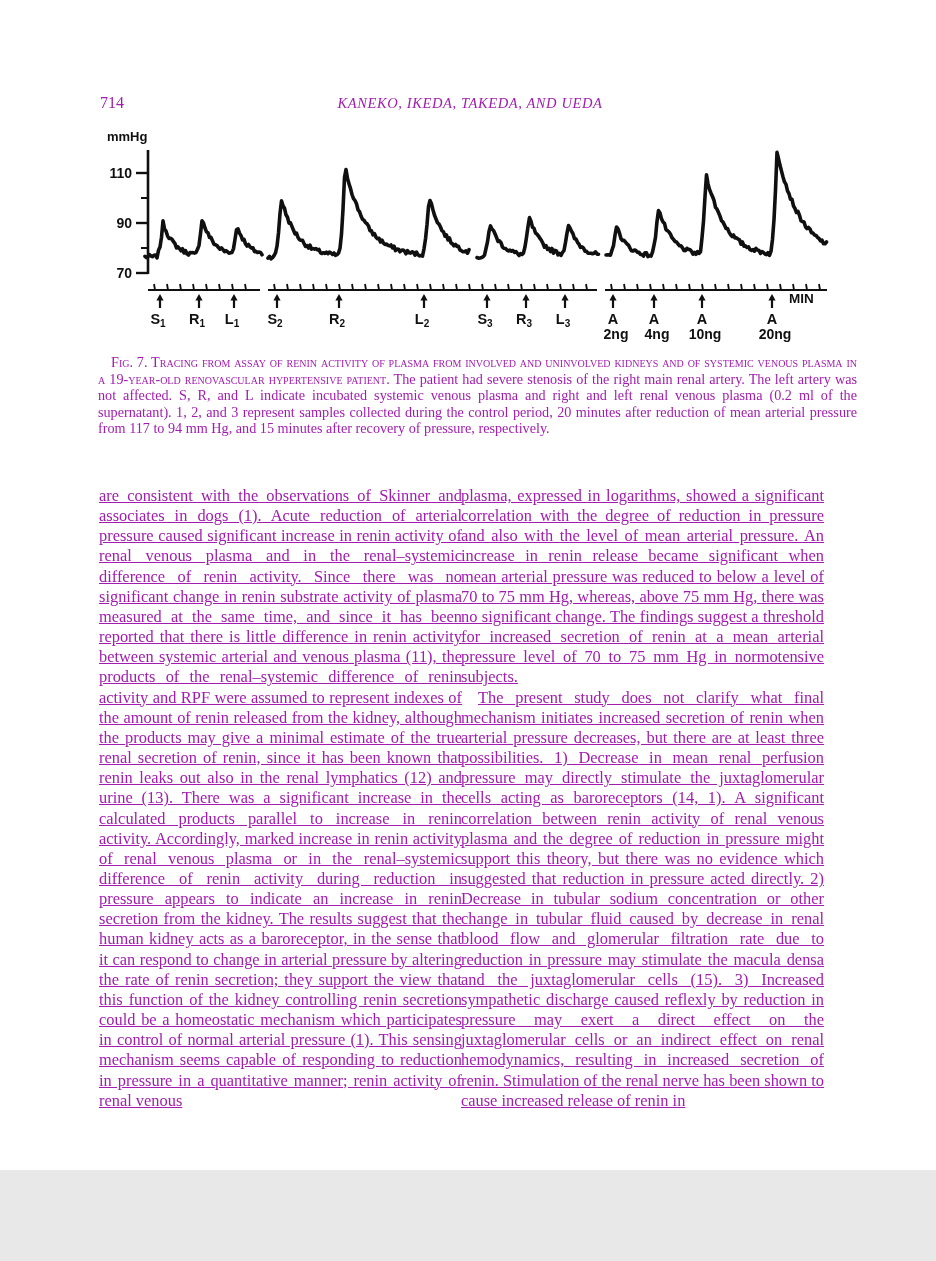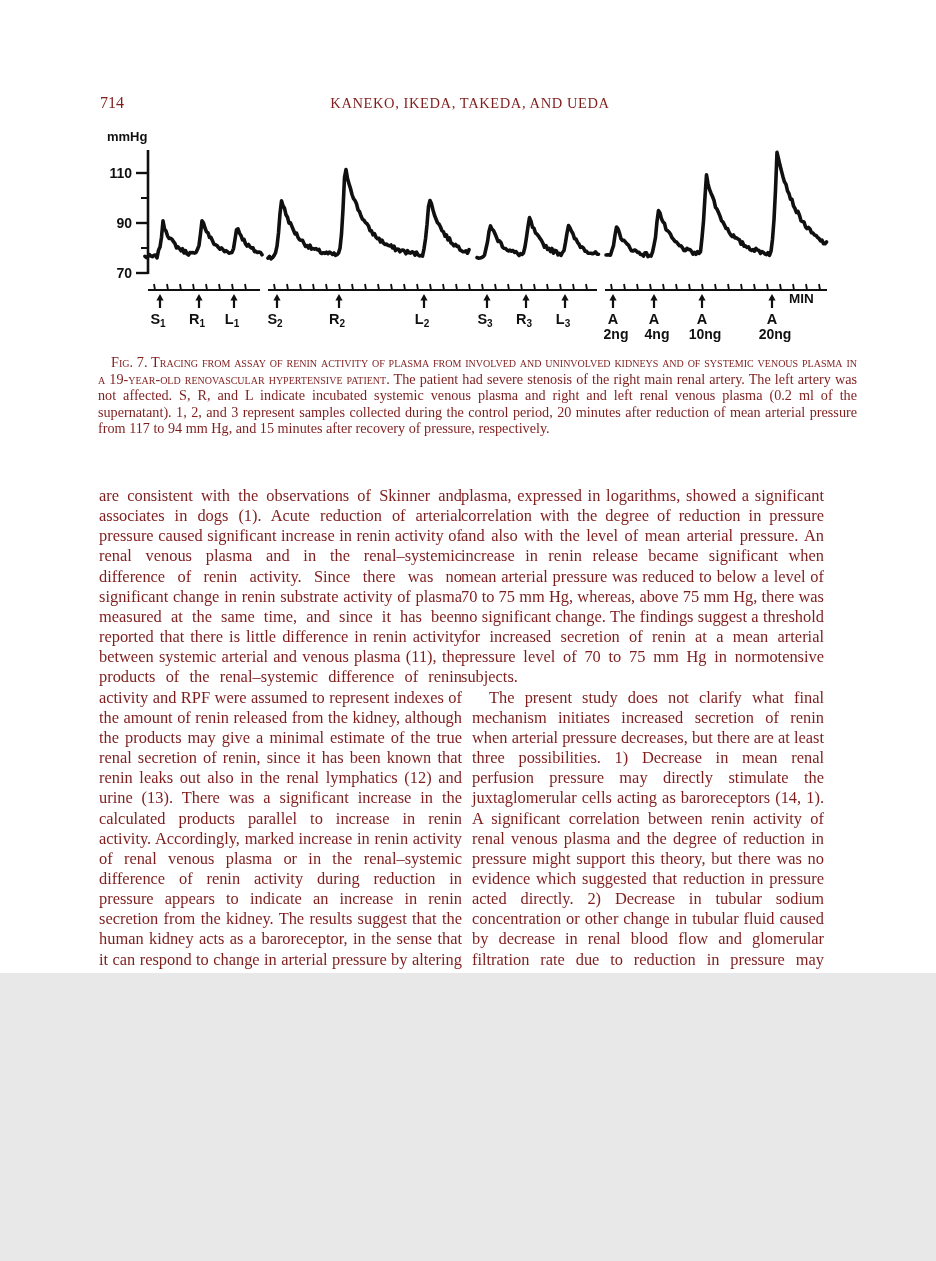--- a/index.html
+++ b/index.html
@@ -3,8 +3,8 @@
 <meta charset="utf-8">
 <style>
   html,body{margin:0;padding:0;background:#e8e8e8;}
-  .page{position:relative;width:936px;height:973px;background:#ffffff;overflow:hidden;
-        font-family:"Liberation Serif",serif;color:#7f1d1d;}
+  .page{position:relative;width:936px;height:1170px;background:#ffffff;overflow:hidden;
+        font-family:"Liberation Serif",serif;color:#a21caf;}
   .header{position:absolute;top:94px;left:100px;right:96px;height:20px;}
   .page-num{position:absolute;left:0;top:0;font-size:16px;}
   .running-title{position:absolute;left:0;right:0;text-align:center;top:1px;

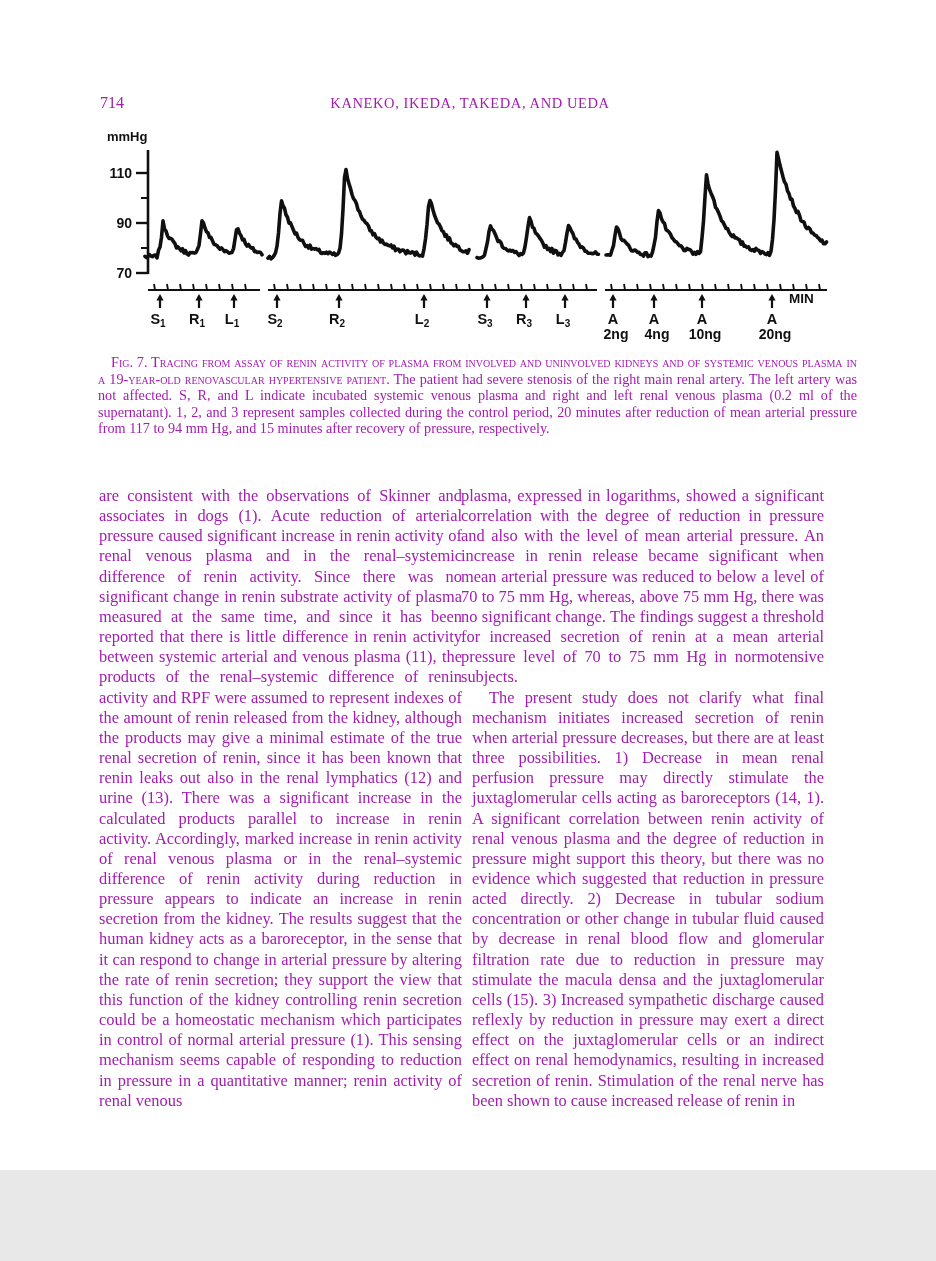--- a/index.html
+++ b/index.html
@@ -8,7 +8,7 @@
   .header{position:absolute;top:94px;left:100px;right:96px;height:20px;}
   .page-num{position:absolute;left:0;top:0;font-size:16px;}
   .running-title{position:absolute;left:0;right:0;text-align:center;top:1px;
-        font-size:14.5px;letter-spacing:0.6px;}
+        font-size:14.5px;letter-spacing:0.6px;font-style:italic;}
   svg.fig{position:absolute;left:105px;top:128px;}
   svg.fig text{font-family:"Liberation Sans",sans-serif;font-weight:bold;fill:#101010;}
   .caption{position:absolute;left:98px;top:354px;width:759px;margin:0;

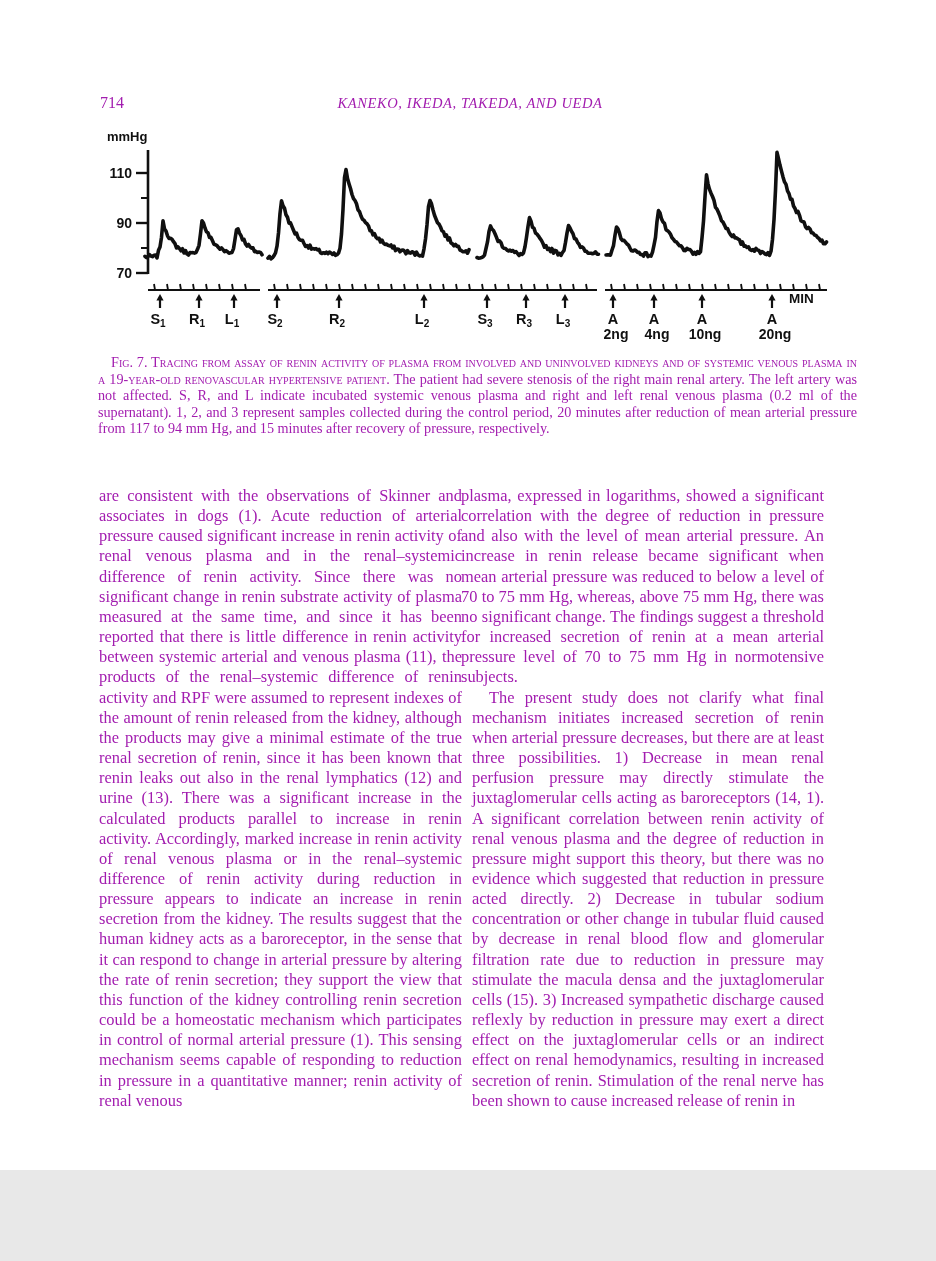--- a/index.html
+++ b/index.html
@@ -15,7 +15,7 @@
         font-size:14.2px;line-height:16.6px;text-align:justify;text-indent:13px;}
   .sc{font-variant:small-caps;margin-top:20px;}
   .col{position:absolute;top:486px;width:363px;font-size:16.4px;line-height:20.15px;
-        text-align:justify;}
+        text-align:justify;text-decoration:underline;}
   .col p{margin:0;}
   .col p.indent{text-indent:17px;margin-left:11px;}
   .col-left{left:99px;}

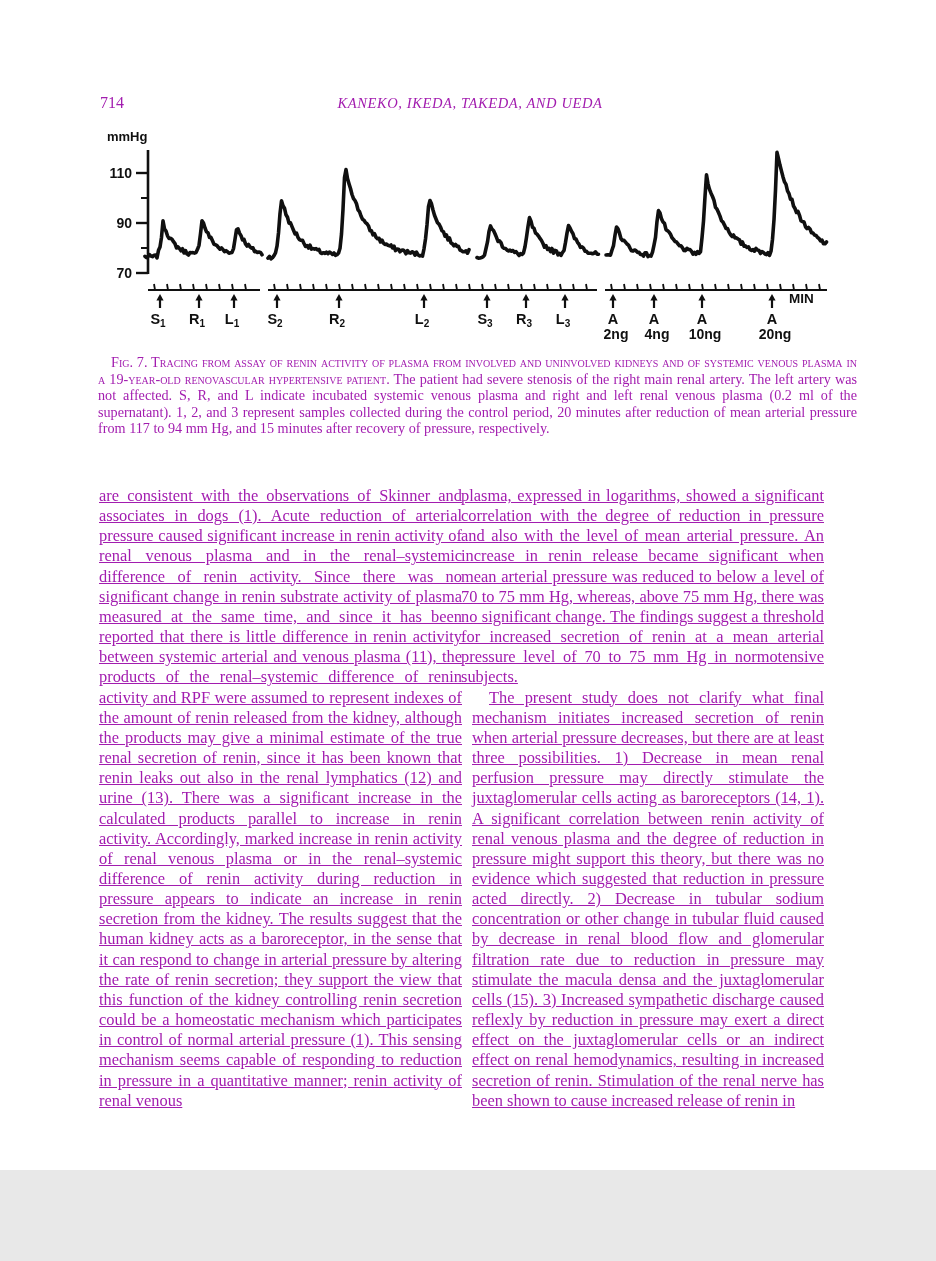--- a/index.html
+++ b/index.html
@@ -17,7 +17,7 @@
   .col{position:absolute;top:486px;width:363px;font-size:16.4px;line-height:20.15px;
         text-align:justify;text-decoration:underline;}
   .col p{margin:0;}
-  .col p.indent{text-indent:17px;margin-left:11px;}
+  .col p.indent{text-indent:17px;}
   .col-left{left:99px;}
   .col-right{left:461px;}
   .scan-bar{position:absolute;left:88px;top:1247px;width:848px;height:14px;background:#0b0b0b;}

